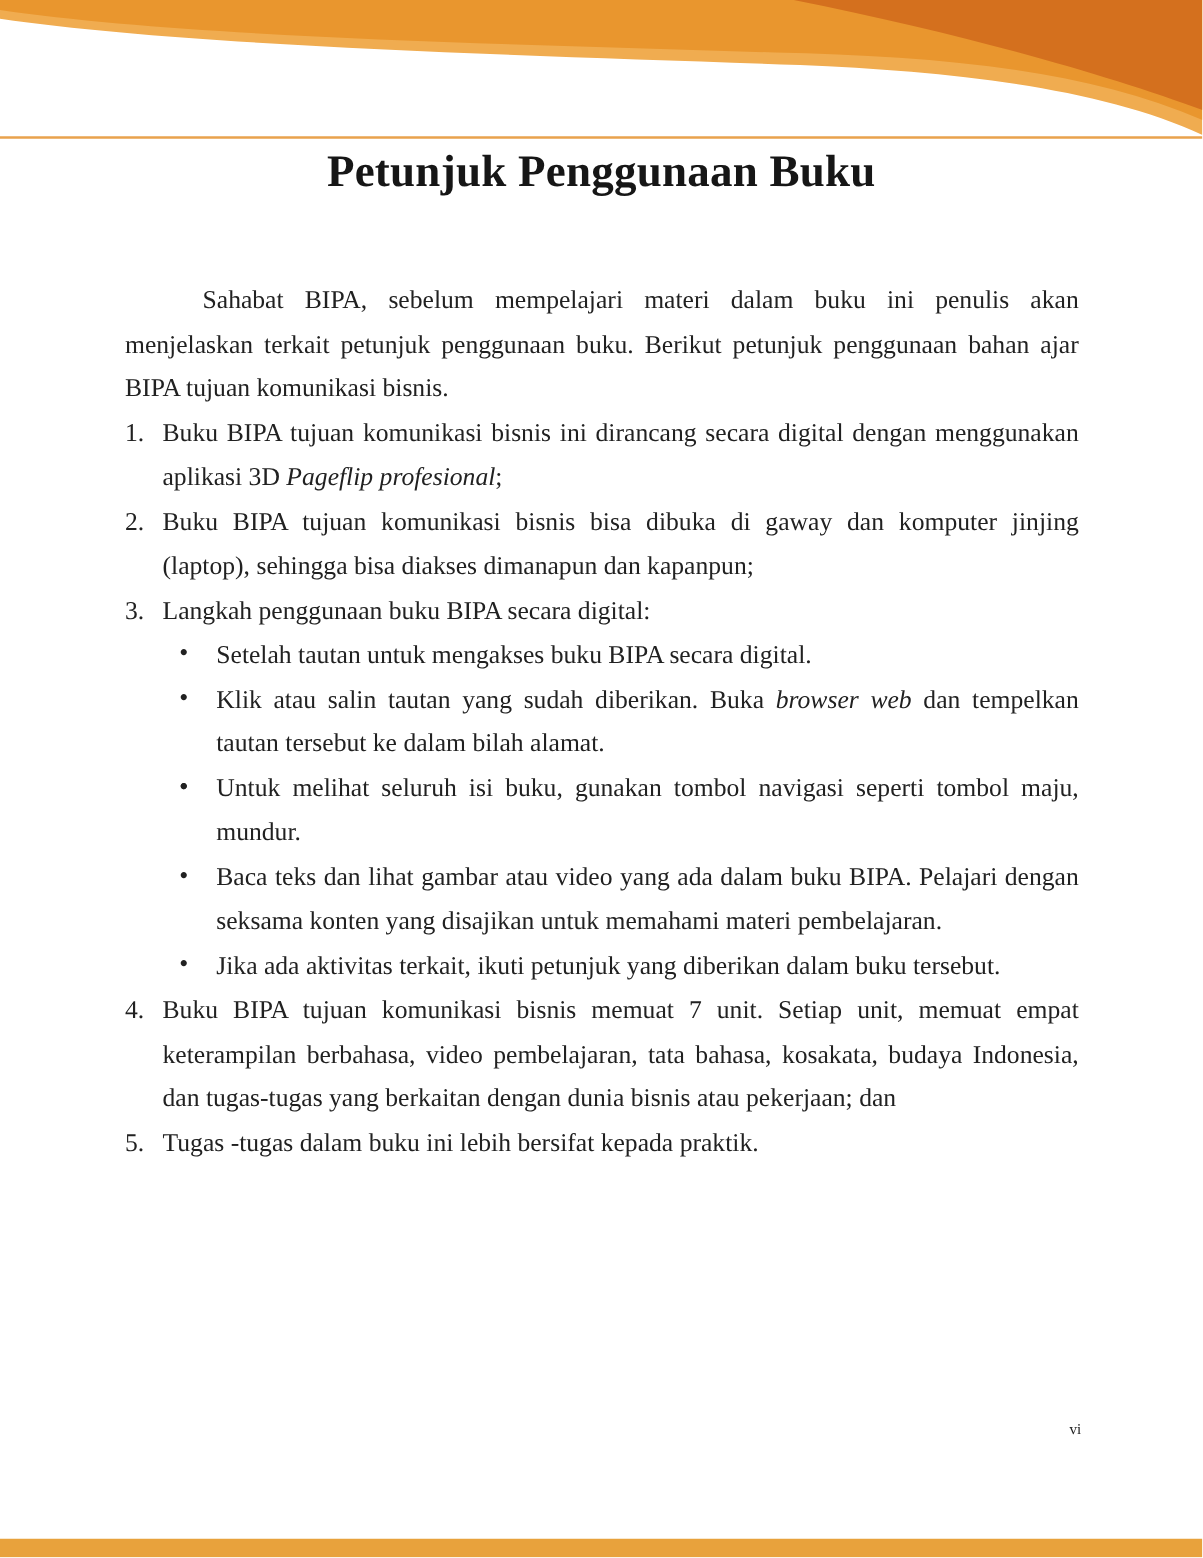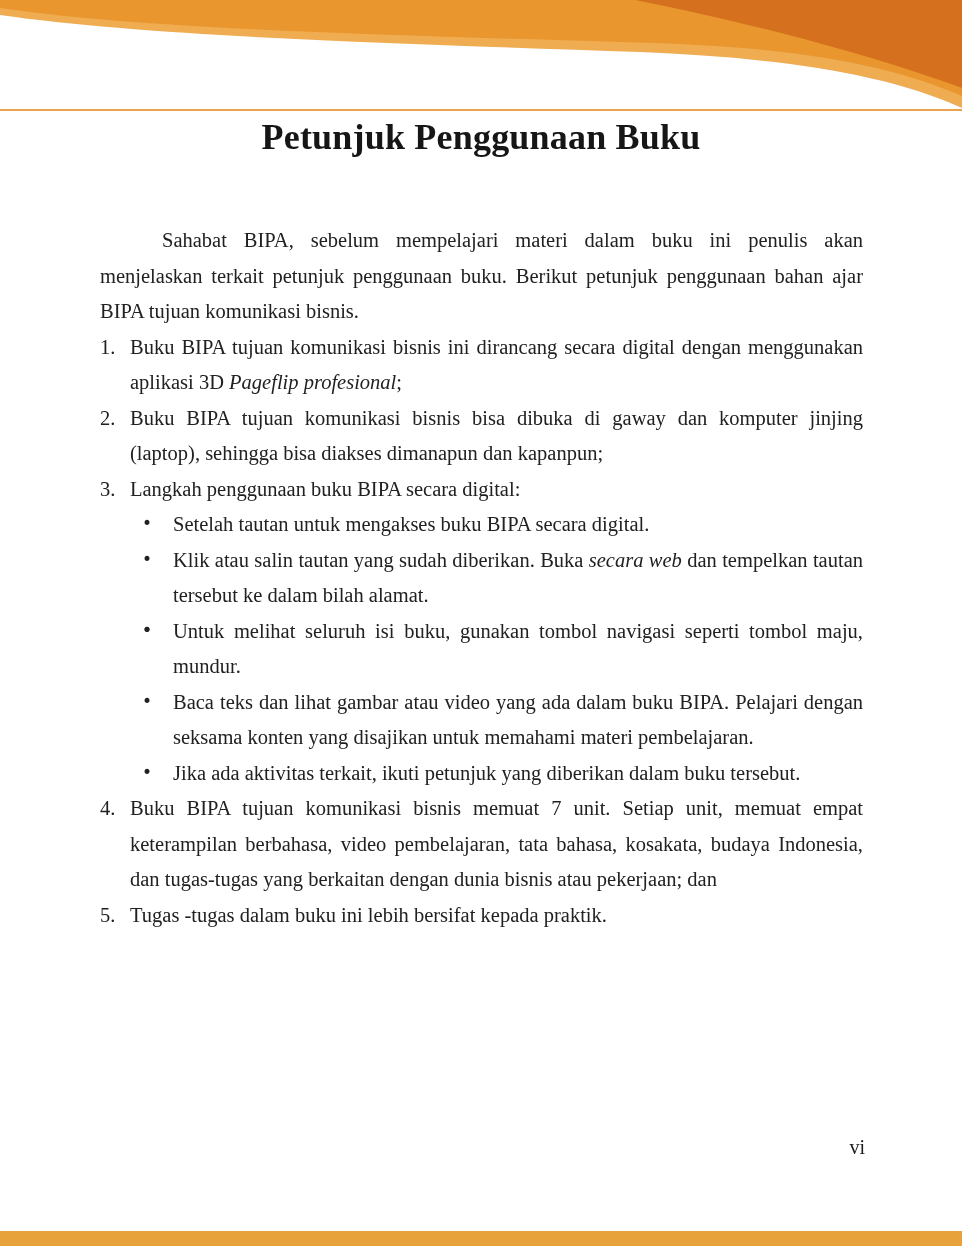--- a/index.html
+++ b/index.html
@@ -126,7 +126,7 @@
 
     <div class="bullet-item">
       <span class="bullet-marker">•</span>
-      <span>Klik atau salin tautan yang sudah diberikan. Buka </span><span class="it">secara web</span><span> dan tempelkan tautan tersebut ke dalam bilah alamat.</span>
+      <span>Klik atau salin tautan yang sudah diberikan. Buka </span><span class="it">browser web</span><span> dan tempelkan tautan tersebut ke dalam bilah alamat.</span>
     </div>
 
     <div class="bullet-item">

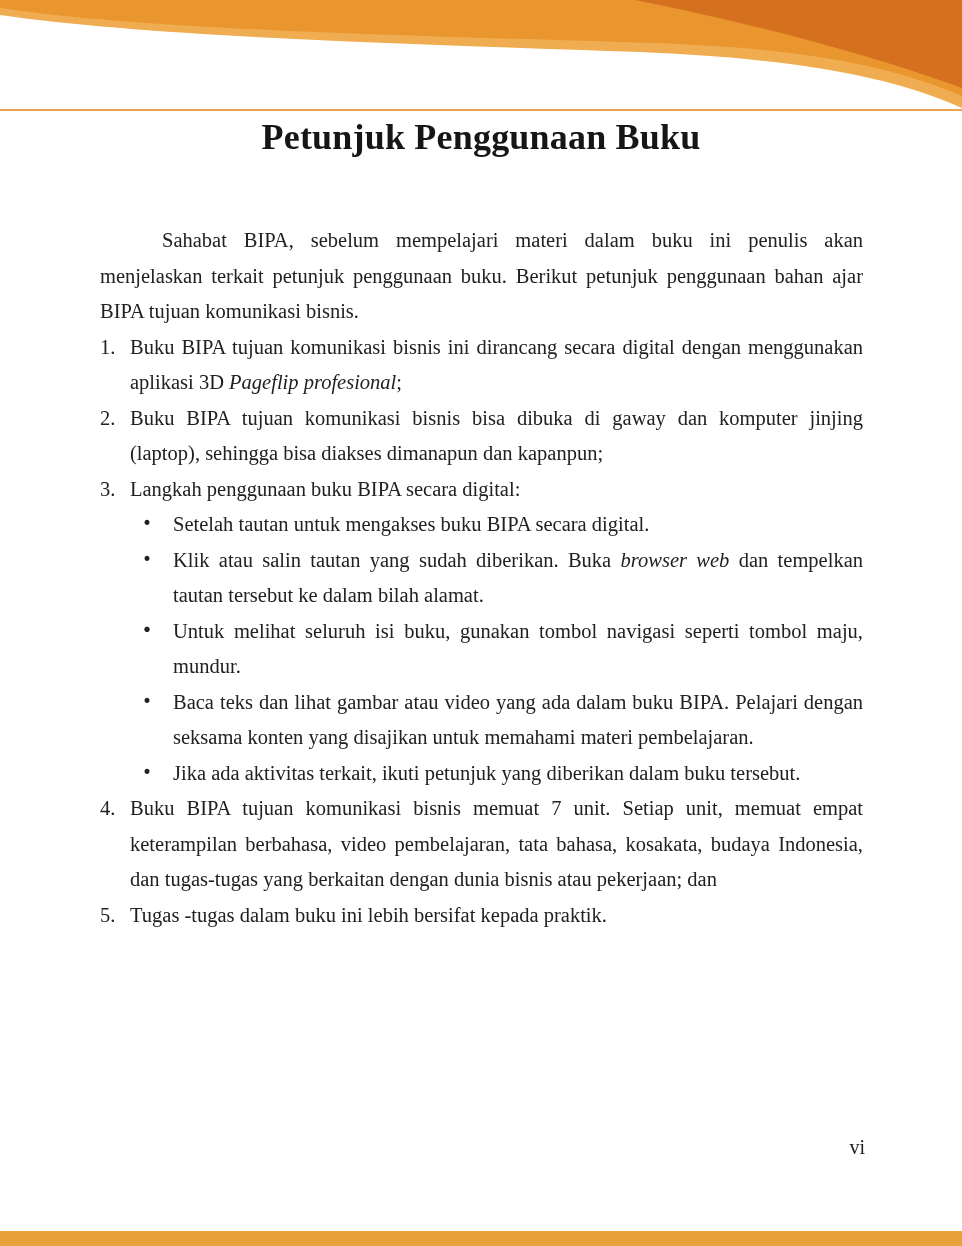--- a/index.html
+++ b/index.html
@@ -76,7 +76,7 @@
     position: absolute;
     top: 1136px;
     right: 97px;
-    font-size: 20px;
+    font-size: 12px;
     color: #1c1c1c;
     margin-left: 44px;
   }

